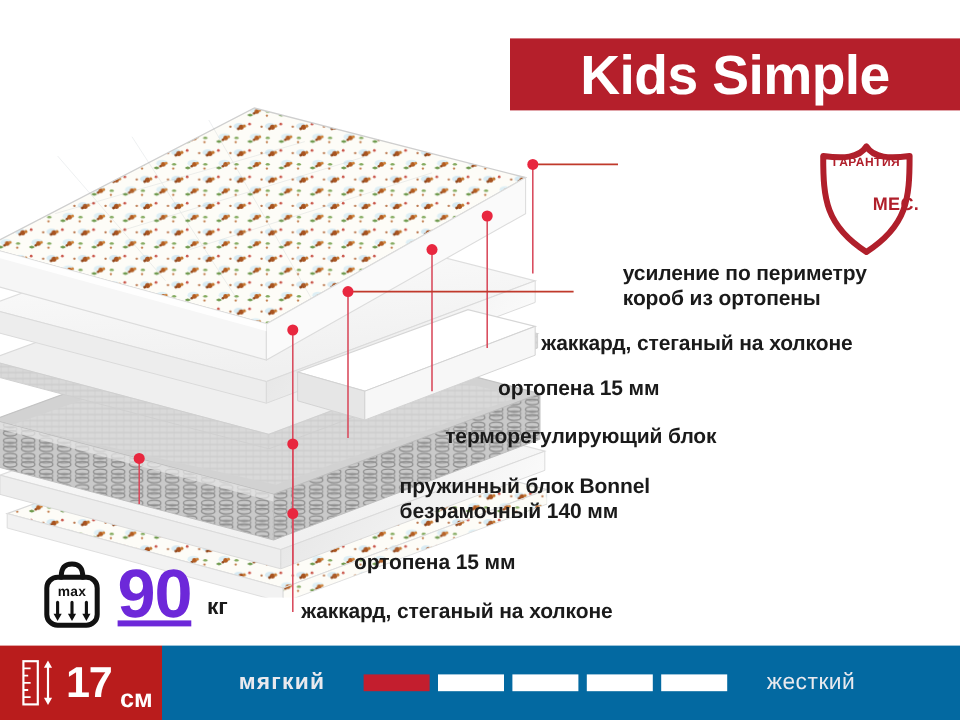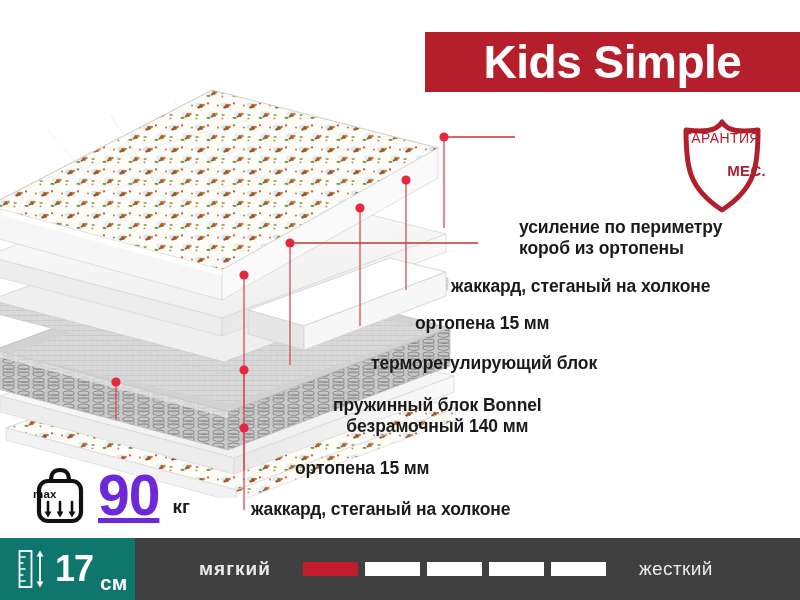--- a/index.html
+++ b/index.html
@@ -24,7 +24,7 @@
   .shield{position:absolute;left:678px;top:118px;width:88px;height:96px;}
   .shield svg{position:absolute;left:0;top:0;}
   .shield .sh-txt{position:absolute;left:0;width:88px;text-align:center;color:#b01f2b;}
-  .shield .sh-top{top:12px;font-size:14px;font-weight:normal;letter-spacing:.4px;}
+  .shield .sh-top{top:12px;font-size:10px;font-weight:bold;letter-spacing:.4px;}
   .shield .sh-num{top:22px;font-size:36px;font-weight:bold;line-height:1;}
   .shield .sh-bot{top:44px;font-size:15px;font-weight:bold;letter-spacing:.3px;text-align:right;}
 

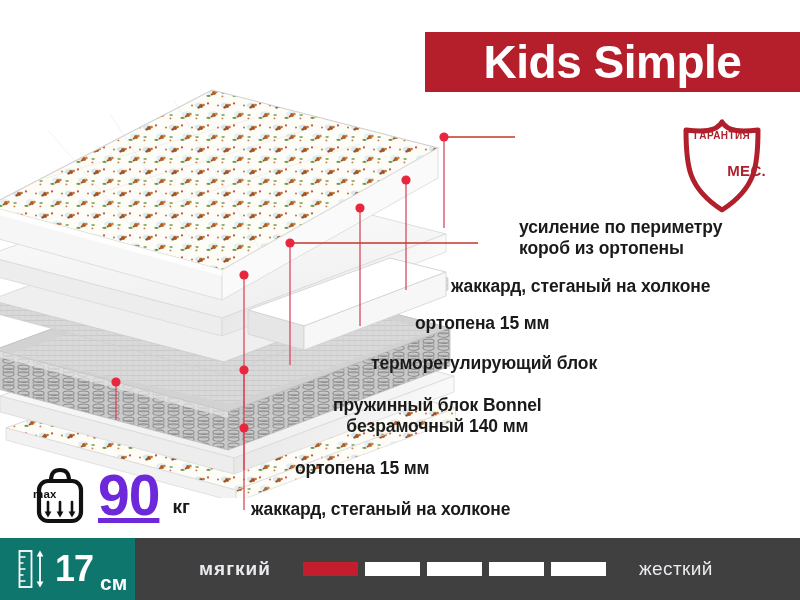--- a/index.html
+++ b/index.html
@@ -44,7 +44,7 @@
   .c2{left:451px;top:276px;}
   .c3{left:415px;top:313px;}
   .c4{left:371px;top:353px;}
-  .c5{left:333px;top:395px;text-align:center;}
+  .c5{left:333px;top:395px;}
   .c6{left:295px;top:458px;}
   .c7{left:251px;top:499px;}
 

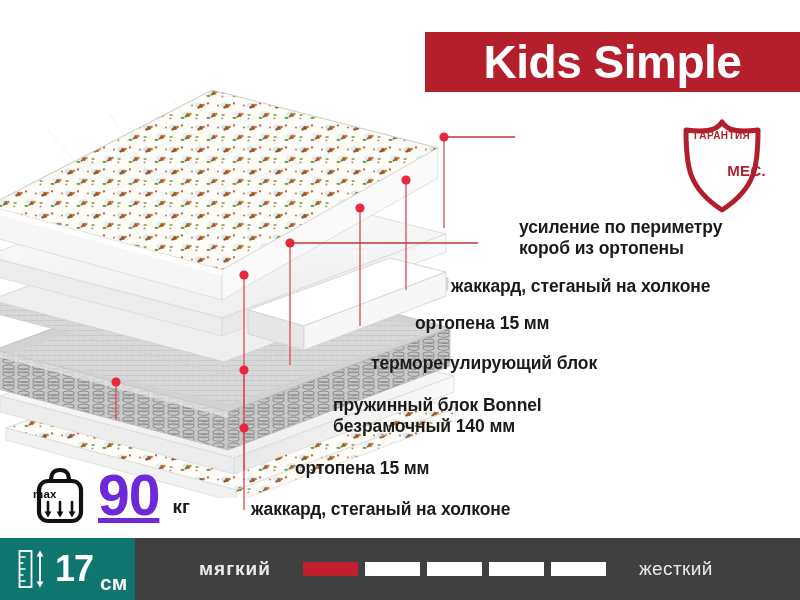--- a/index.html
+++ b/index.html
@@ -53,7 +53,7 @@
   .kettle{width:54px;height:58px;margin-right:11px;position:relative;}
   .kettle svg{display:block;}
   .kettle .maxlbl{
-    position:absolute;left:0;top:22px;width:54px;
+    position:absolute;left:0;top:22px;width:54px;text-align:center;
     font-size:11.5px;font-weight:bold;color:#111;letter-spacing:.2px;
   }
   .wnum{font-size:57px;font-weight:bold;color:#6d28d9;line-height:1;letter-spacing:-1px;text-decoration:underline;}

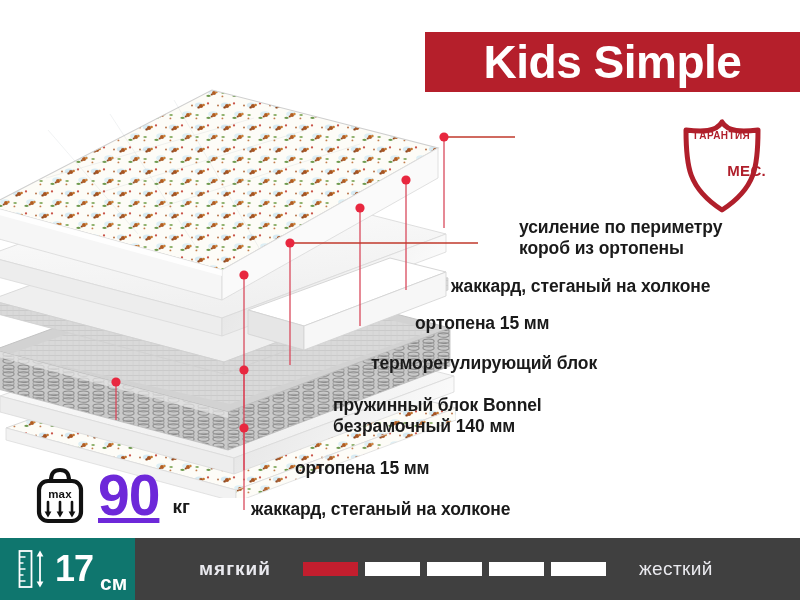--- a/index.html
+++ b/index.html
@@ -63,7 +63,7 @@
   
   .footer{position:absolute;left:0;top:538px;width:800px;height:62px;display:flex;}
   .f-red{
-    width:135px;height:62px;background:#0f766e;display:flex;align-items:center;
+    width:135px;height:62px;background:#b91c1c;display:flex;align-items:center;
     padding-left:18px;box-sizing:border-box;
   }
   .ruler{width:30px;height:40px;position:relative;margin-right:7px;}

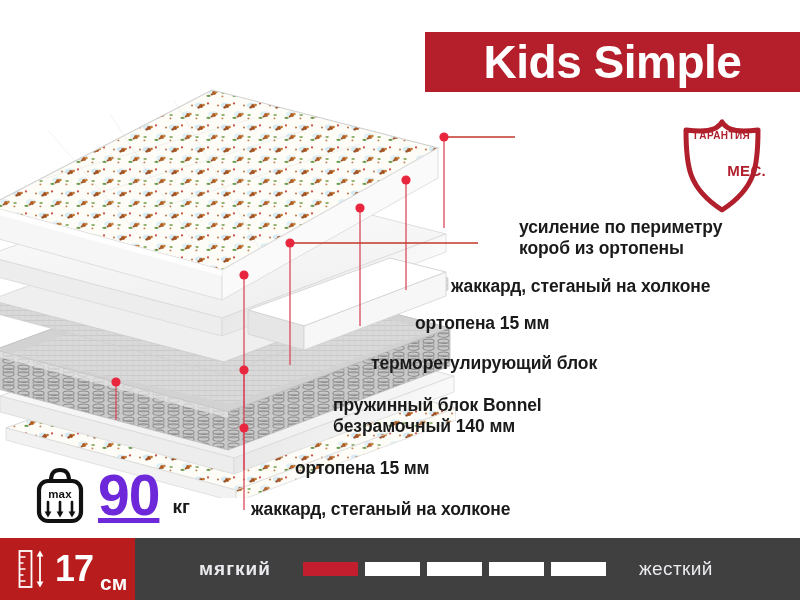--- a/index.html
+++ b/index.html
@@ -72,7 +72,7 @@
   .f-cm{color:#fff;font-size:21px;font-weight:bold;margin-left:7px;align-self:flex-end;
         position:relative;top:-5px;}
   .f-dark{
-    flex:1;height:62px;background:#404040;display:flex;align-items:center;
+    flex:1;height:62px;background:#0369a1;display:flex;align-items:center;
     box-sizing:border-box;
   }
   .f-soft{color:#e9e9ee;font-size:19px;font-weight:bold;letter-spacing:1px;margin-left:64px;}

